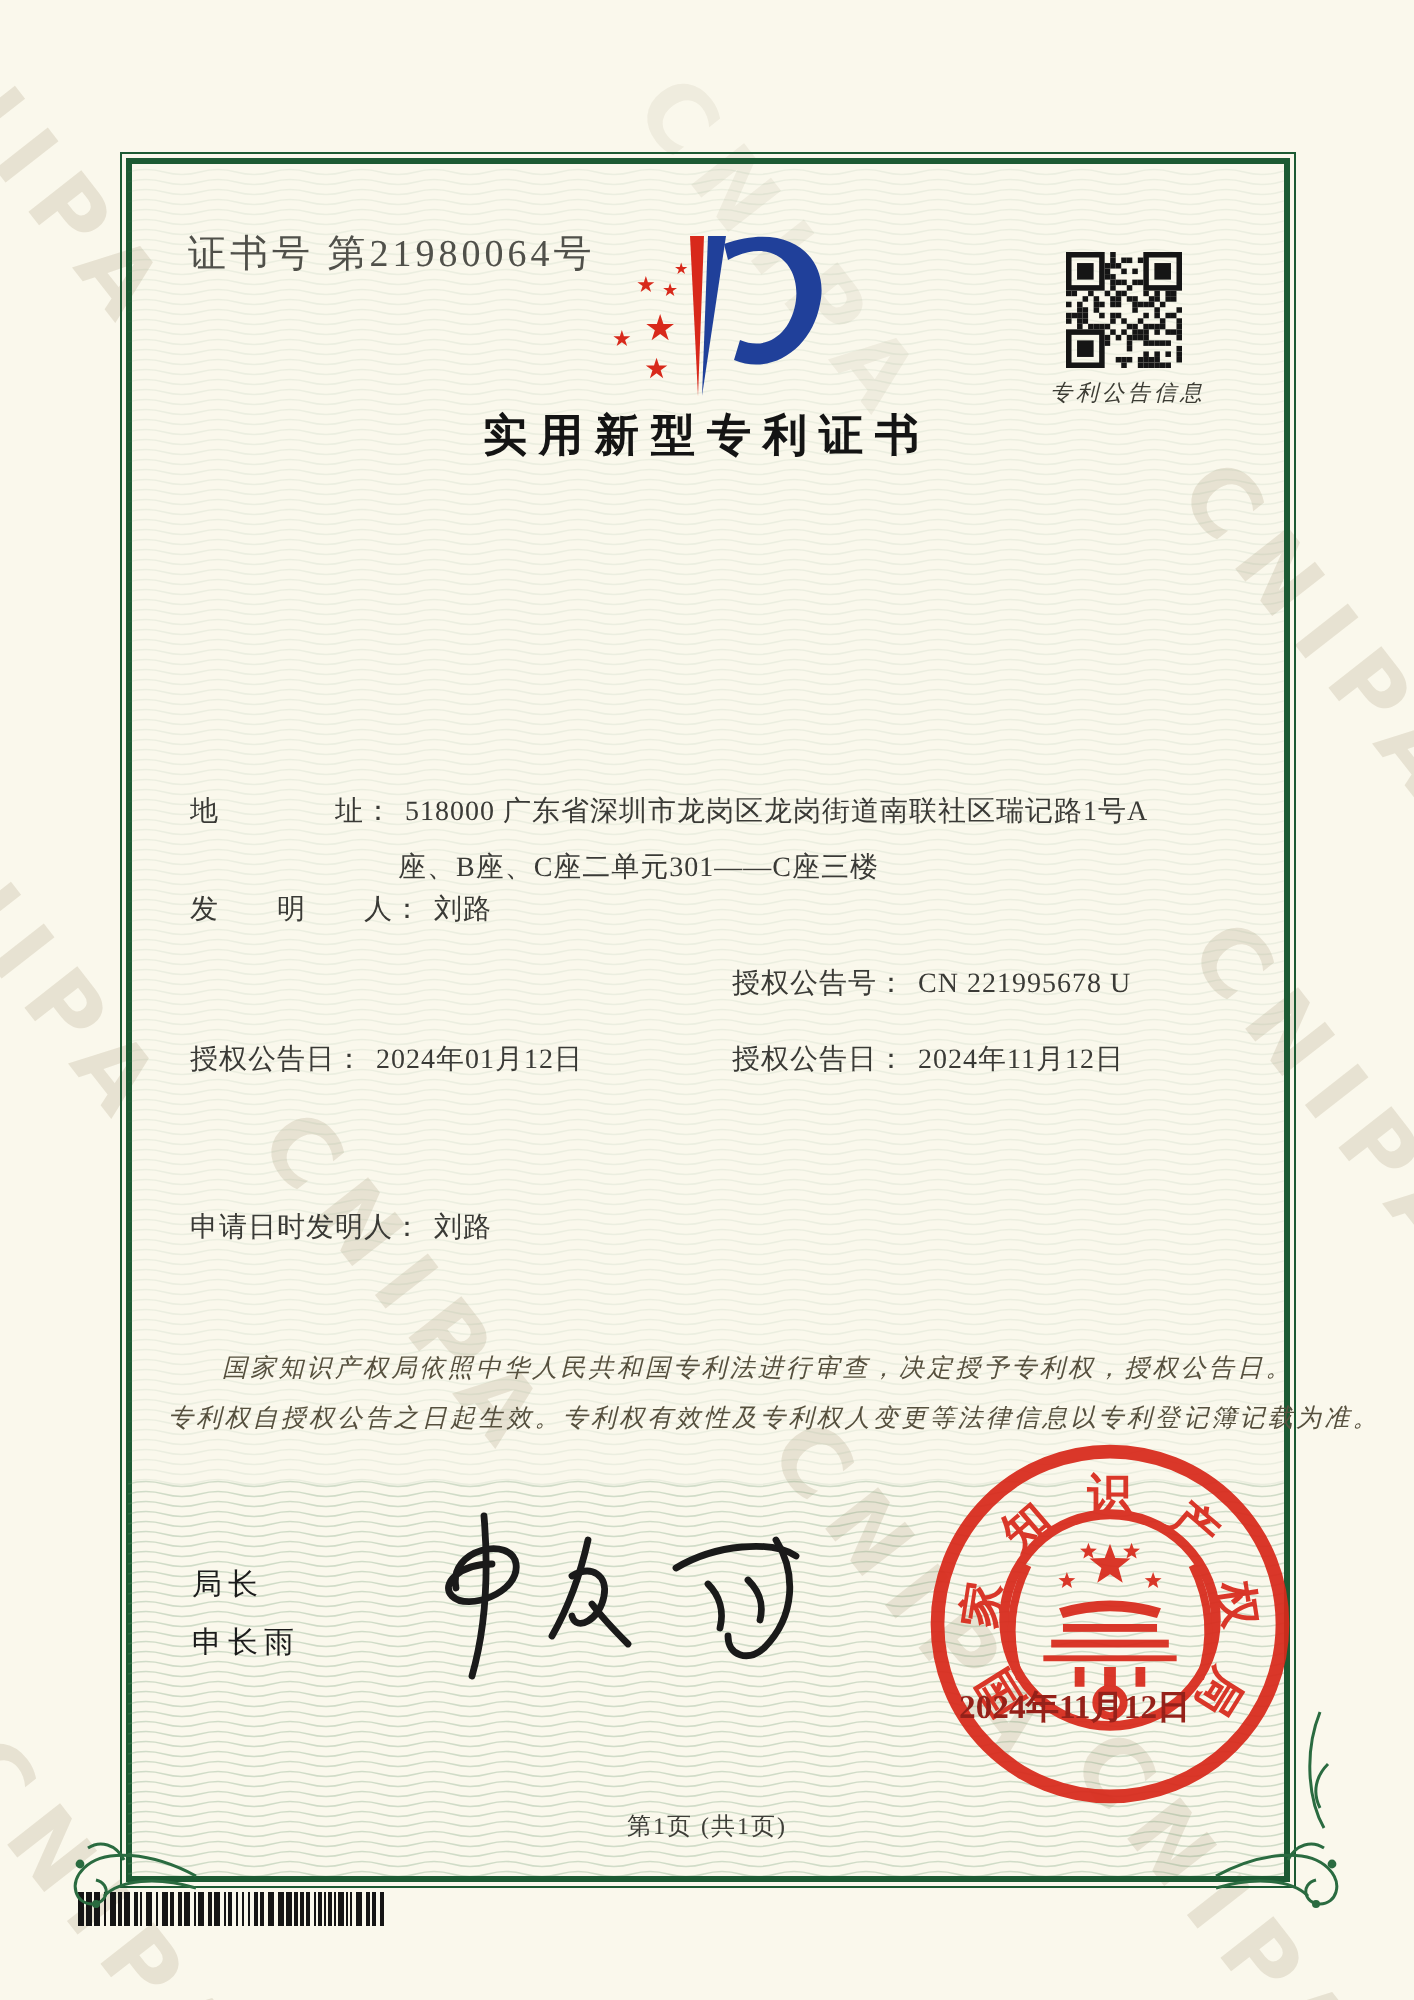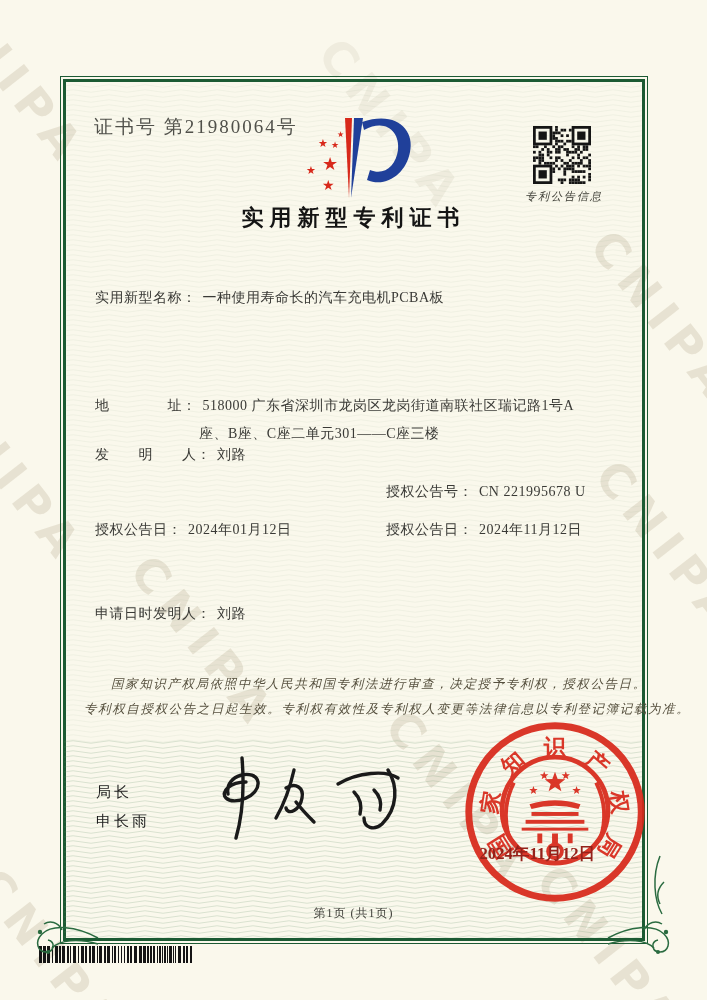--- a/index.html
+++ b/index.html
@@ -219,9 +219,6 @@
 
   <div class="title">实用新型专利证书</div>
 
-  <div class="row" style="top:289px">
-    <span class="lab">实用新型名称：</span><span class="val">一种使用寿命长的汽车充电机PCBA板</span>
-  </div>
   <div class="row" style="top:397px">
     <span class="lab">地　　　　址：</span><span class="val">518000 广东省深圳市龙岗区龙岗街道南联社区瑞记路1号A</span>
   </div>

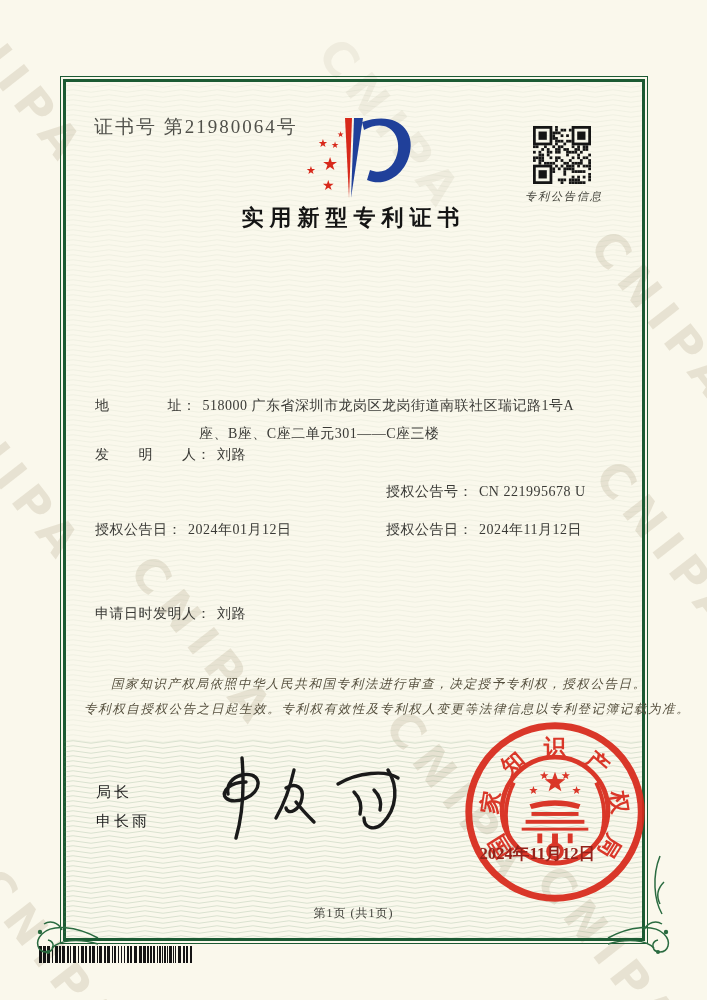--- a/index.html
+++ b/index.html
@@ -26,7 +26,7 @@
          font-weight:700;letter-spacing:6px;color:#141414;}
   .row{position:absolute;left:95px;font-size:14px;white-space:nowrap;letter-spacing:.5px;}
   .row .val{margin-left:6px;}
-  .row.c2{left:366px;margin-left:20px;}
+  .row.c2{left:366px;}
   .st{position:absolute;font-size:12.5px;letter-spacing:1.6px;color:#56503e;font-style:italic;white-space:nowrap;}
   .dir{position:absolute;left:96px;font-family:"Liberation Sans","DejaVu Sans",sans-serif;
        font-size:15px;letter-spacing:3px;color:#1c1c1c;}

